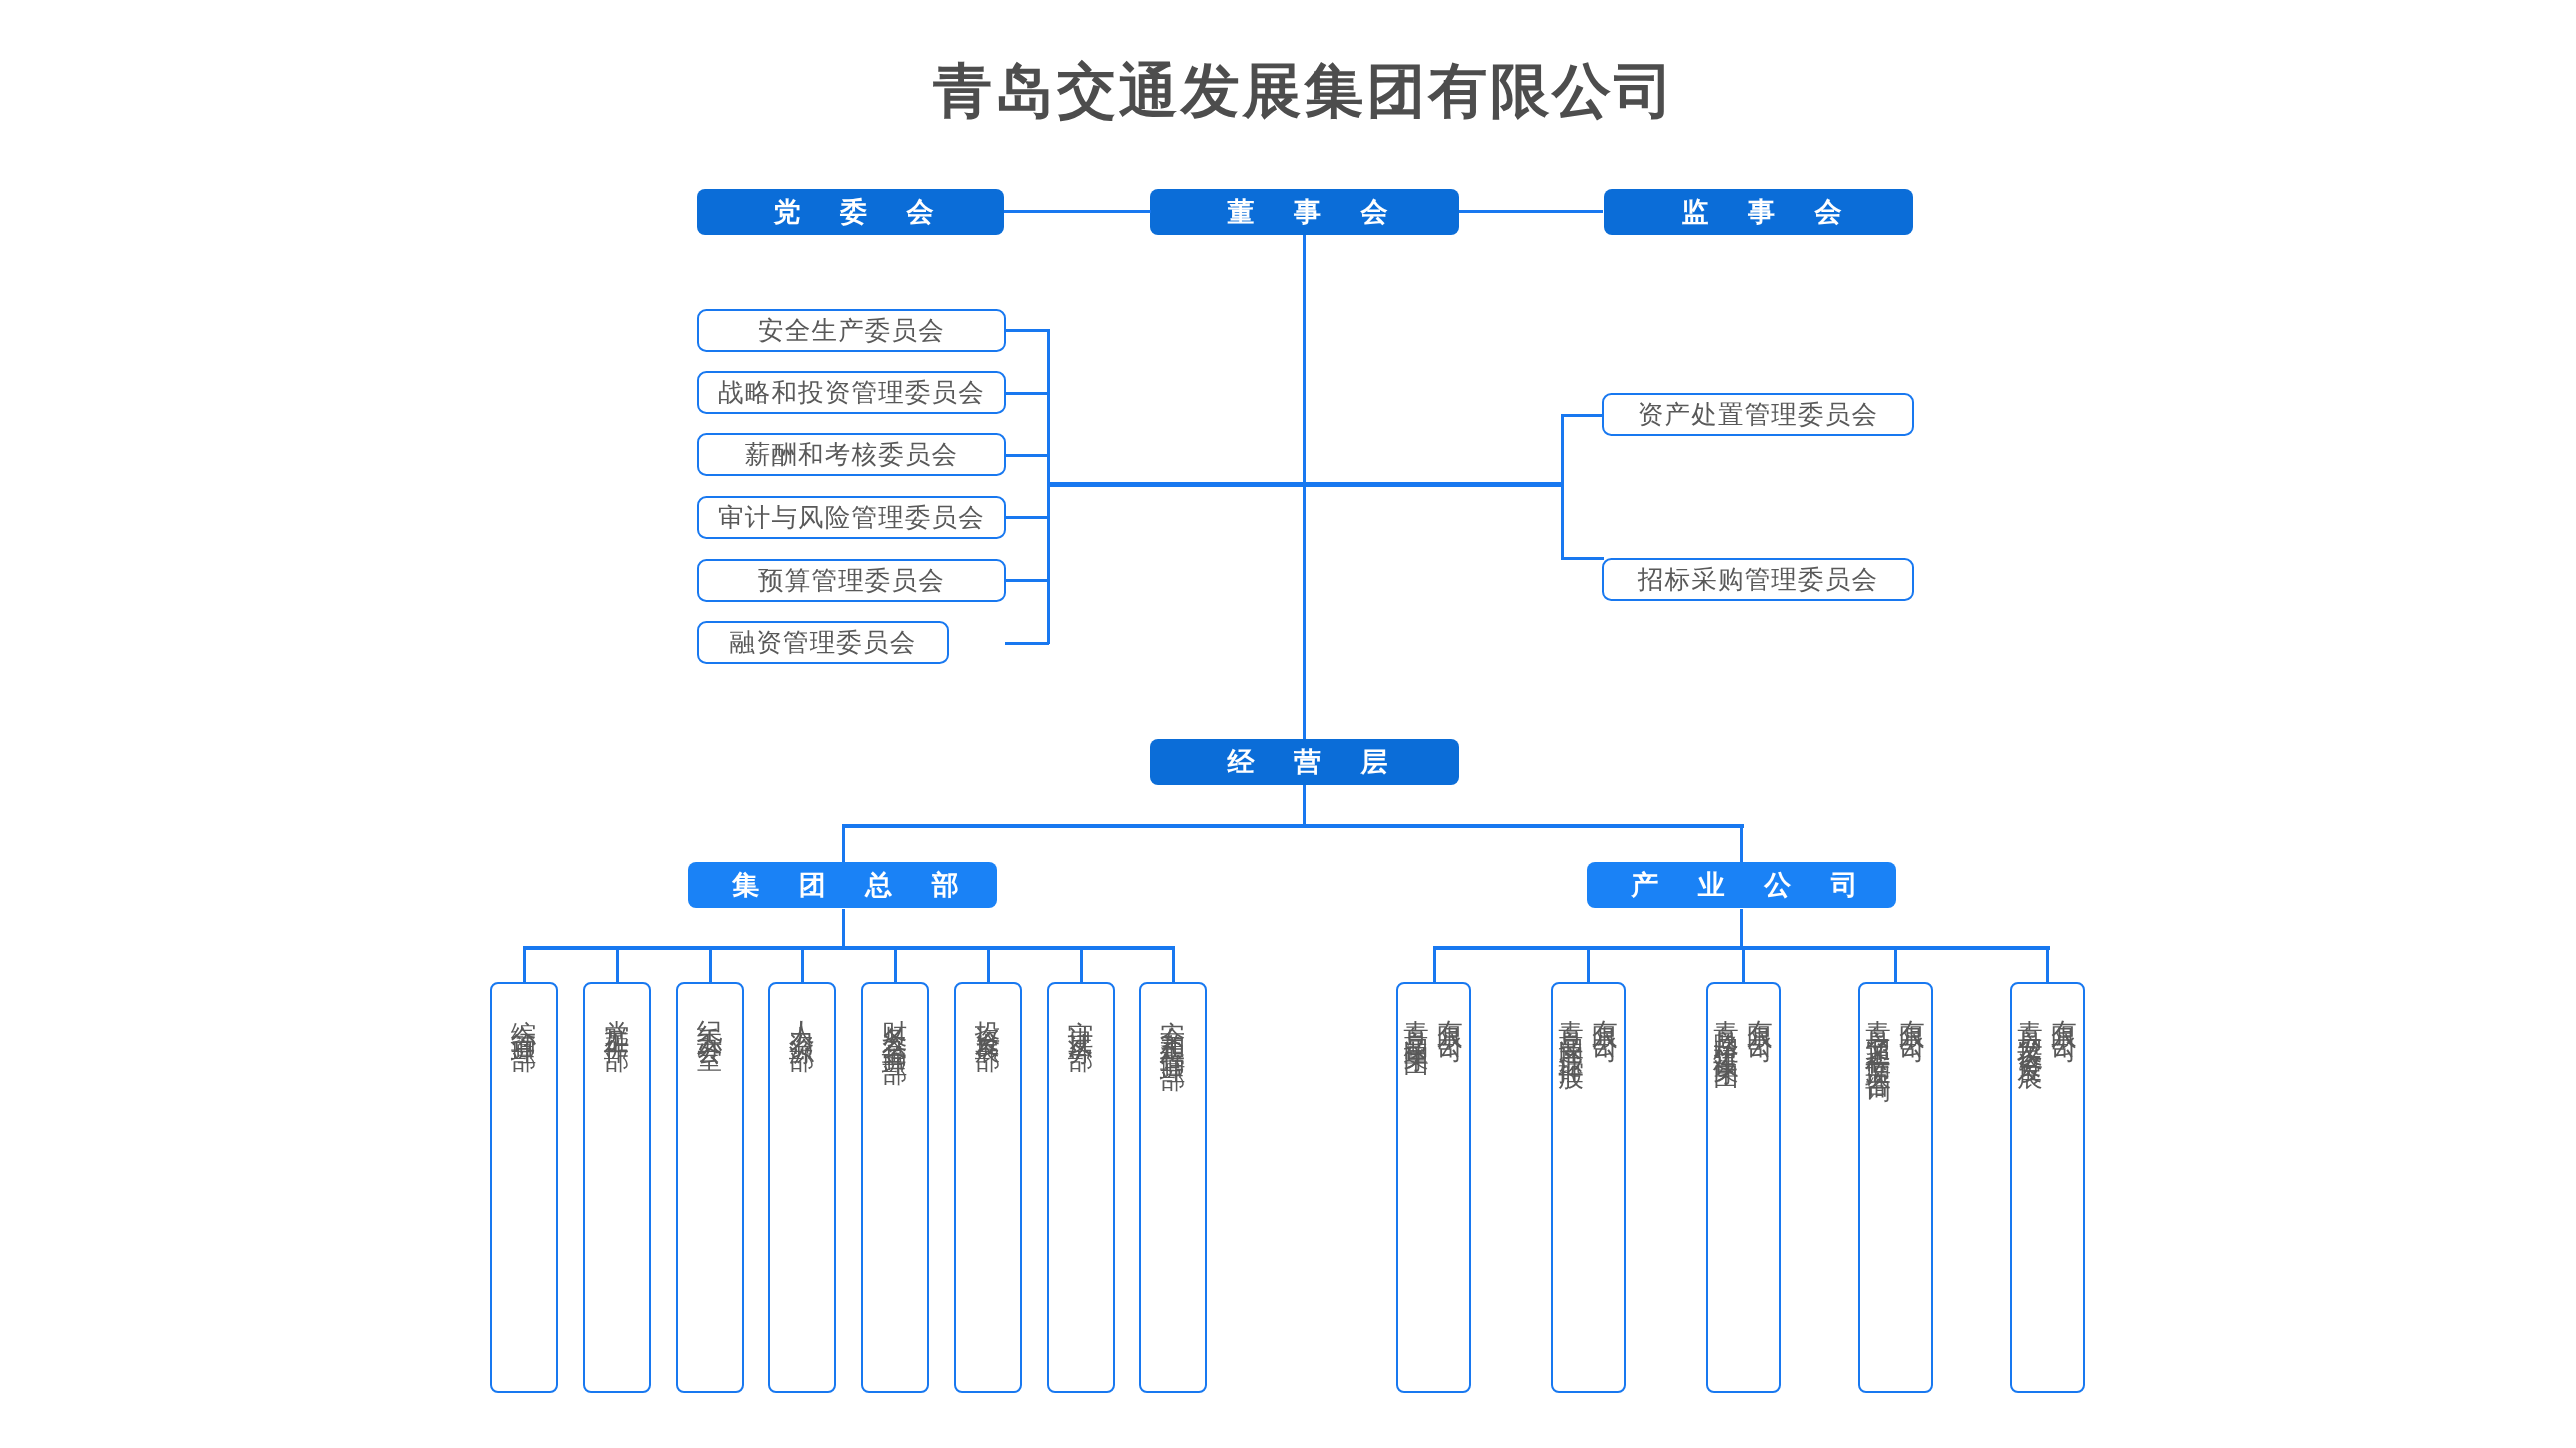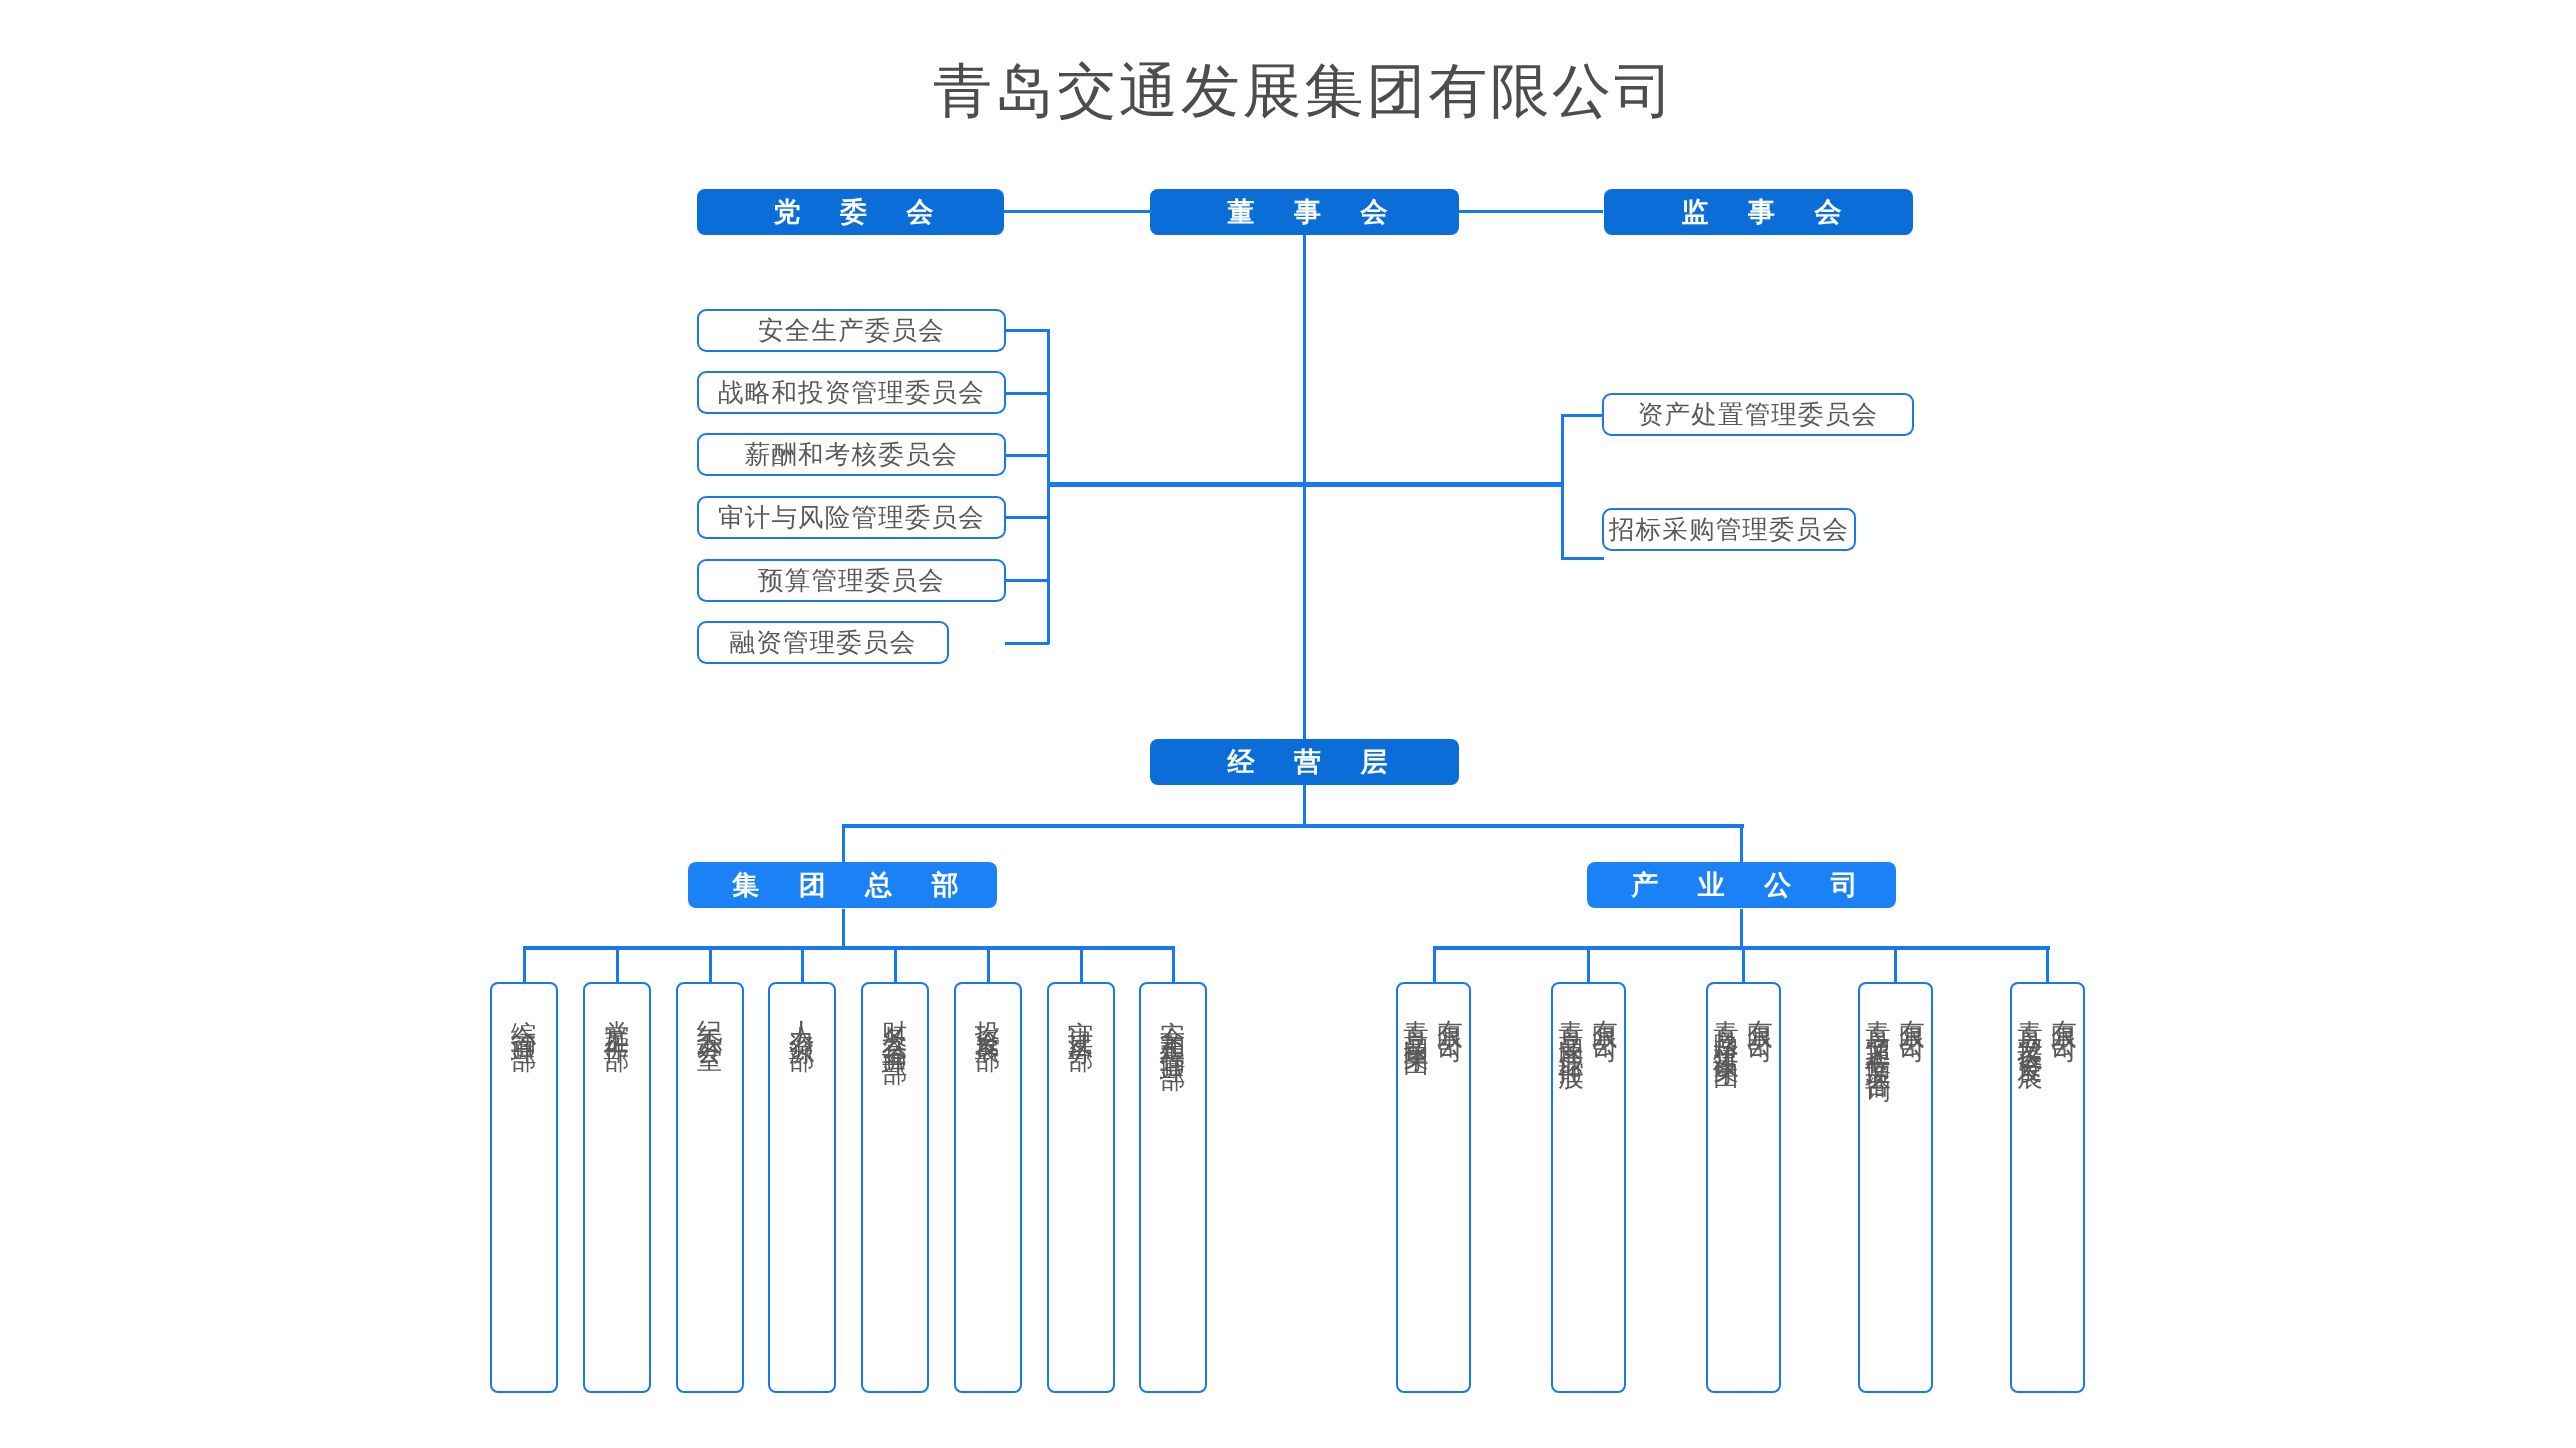--- a/index.html
+++ b/index.html
@@ -27,7 +27,7 @@
     left:667px; top:56px; width:1275px; height:70px;
     text-align:center;
     font-size:59px;
-    font-weight:normal;
+    font-weight:bold;
     color:var(--title-gray);
     letter-spacing:2.9px;
     line-height:70px;

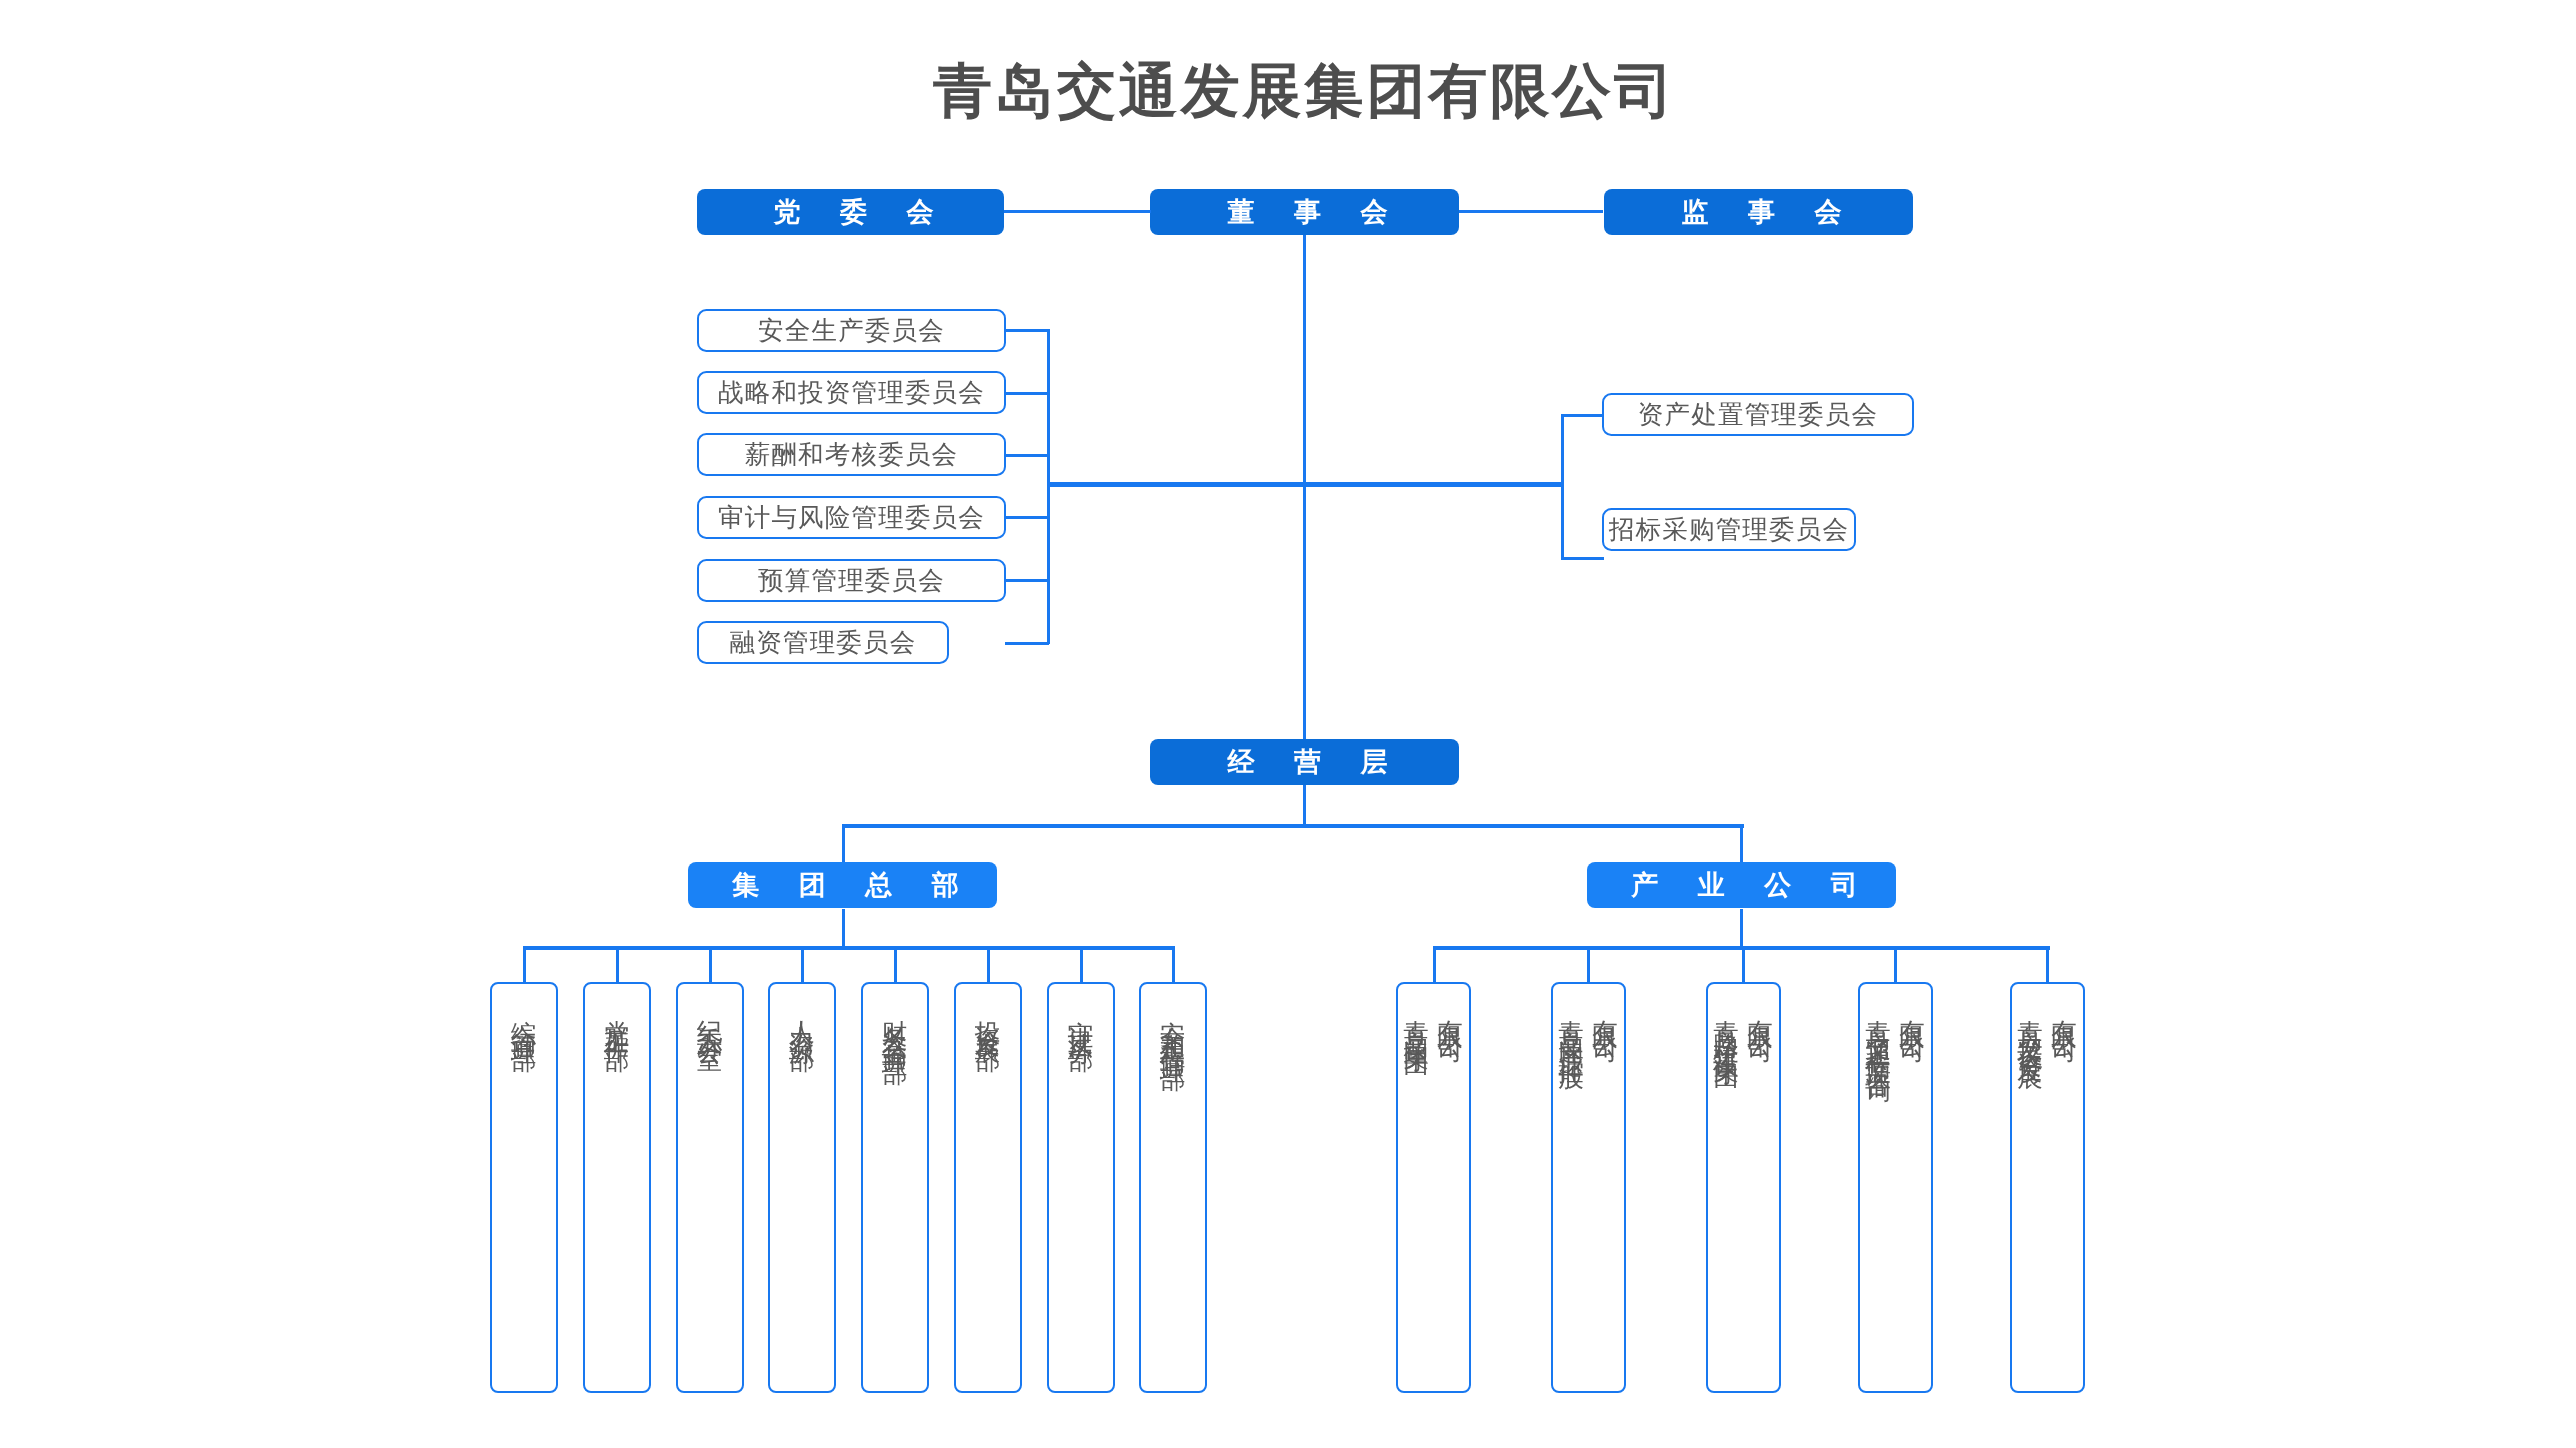--- a/index.html
+++ b/index.html
@@ -122,7 +122,7 @@
   <div class="line" style="left:1561px; top:557px; width:43px; height:2.9px;"></div>
 
   <div class="outline" style="left:1602px; top:393px; width:312px; height:43px;">资产处置管理委员会</div>
-  <div class="outline" style="left:1602px; top:508px; width:254px; height:43px;">招标采购管理委员会</div>
+  <div class="outline" style="left:1602px; top:558px; width:312px; height:43px;">招标采购管理委员会</div>
 
   <div class="solid" style="left:1150px; top:739px; width:309px; height:46px;">经 营 层</div>
 

